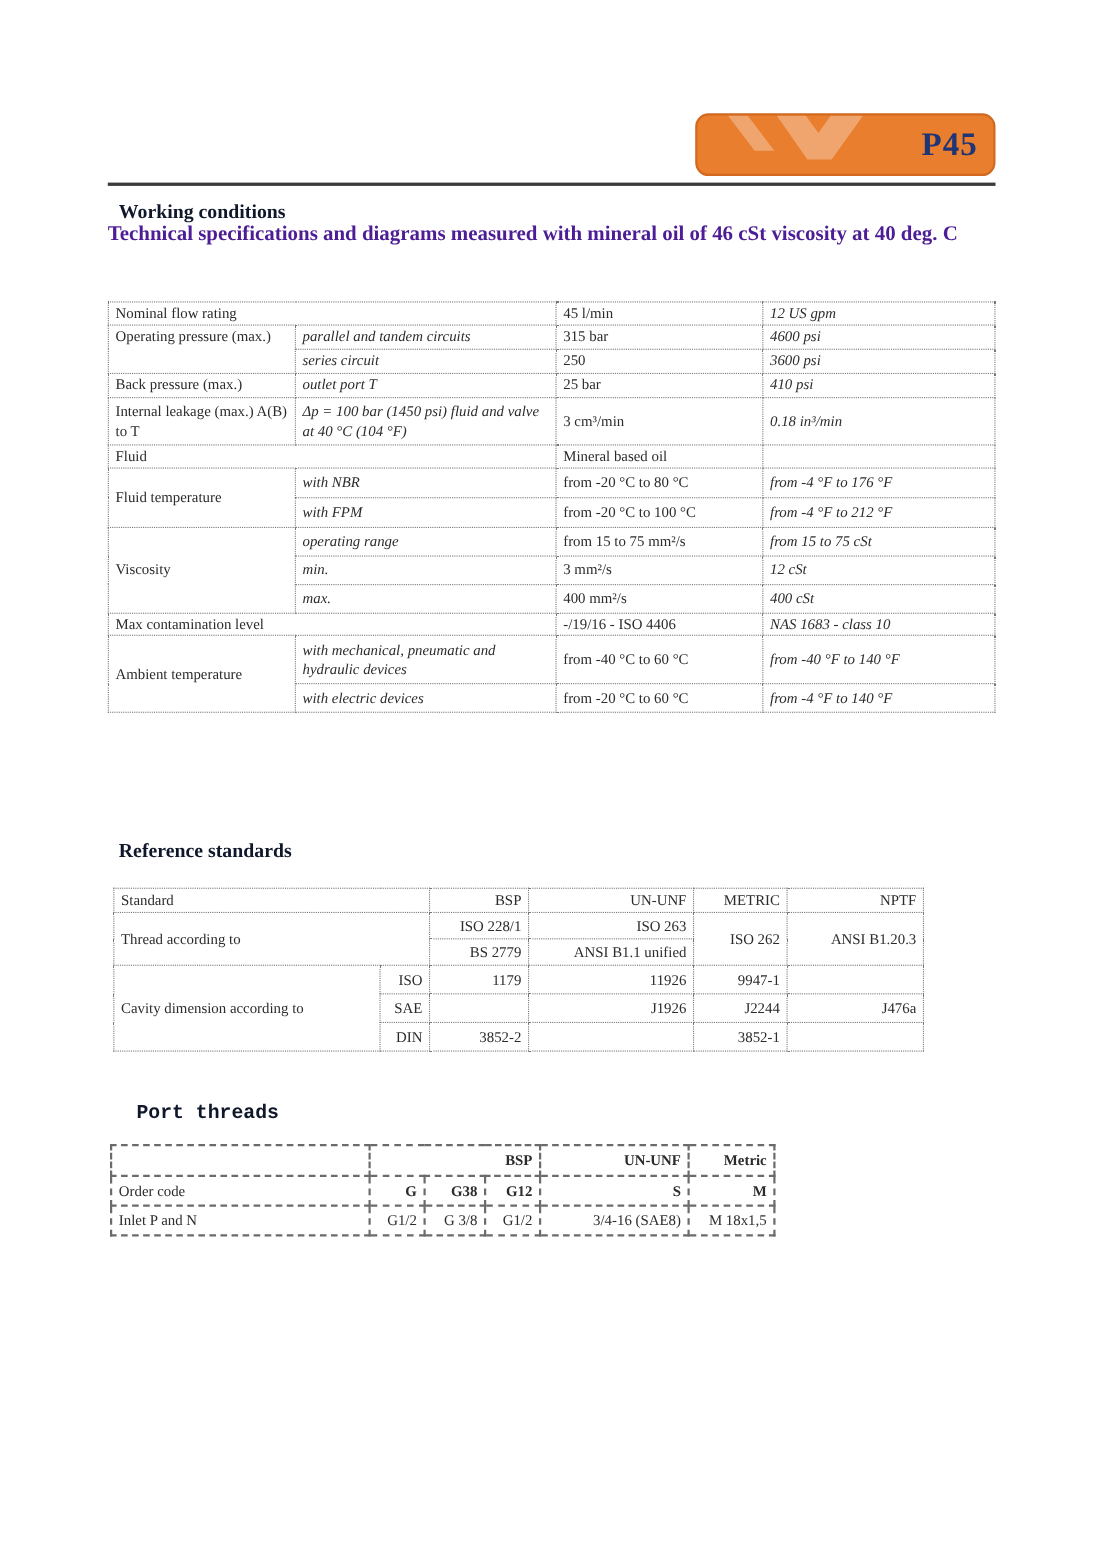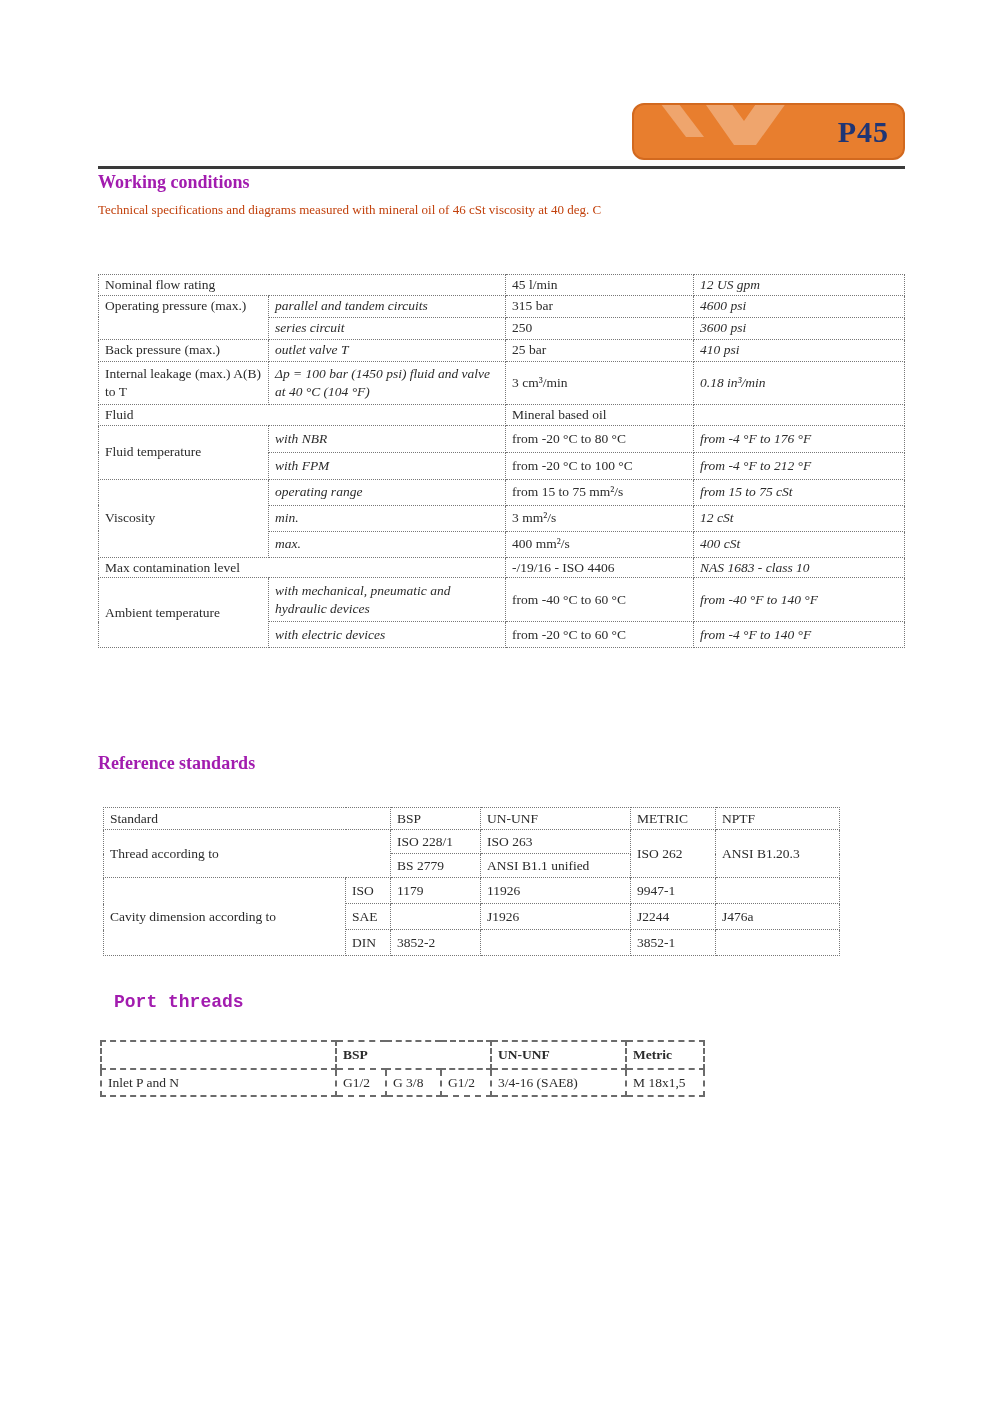--- a/index.html
+++ b/index.html
@@ -22,7 +22,7 @@
   }
   .rule { position:absolute; left:98px; top:166px; width:807px; height:3px; background:#3a3a3a; }
 
-  .sec { position:absolute; margin:0; font-size:18px; font-weight:bold; color:#a21caf; }
+  .sec { position:absolute; margin:10px; font-size:18px; font-weight:bold; color:#0f172a; }
   #h-wc  { left:98px; top:172px; }
   #h-ref { left:98px; top:753px; }
   #h-pt  { left:114px; top:992px;font-family:Liberation Mono, monospace; }

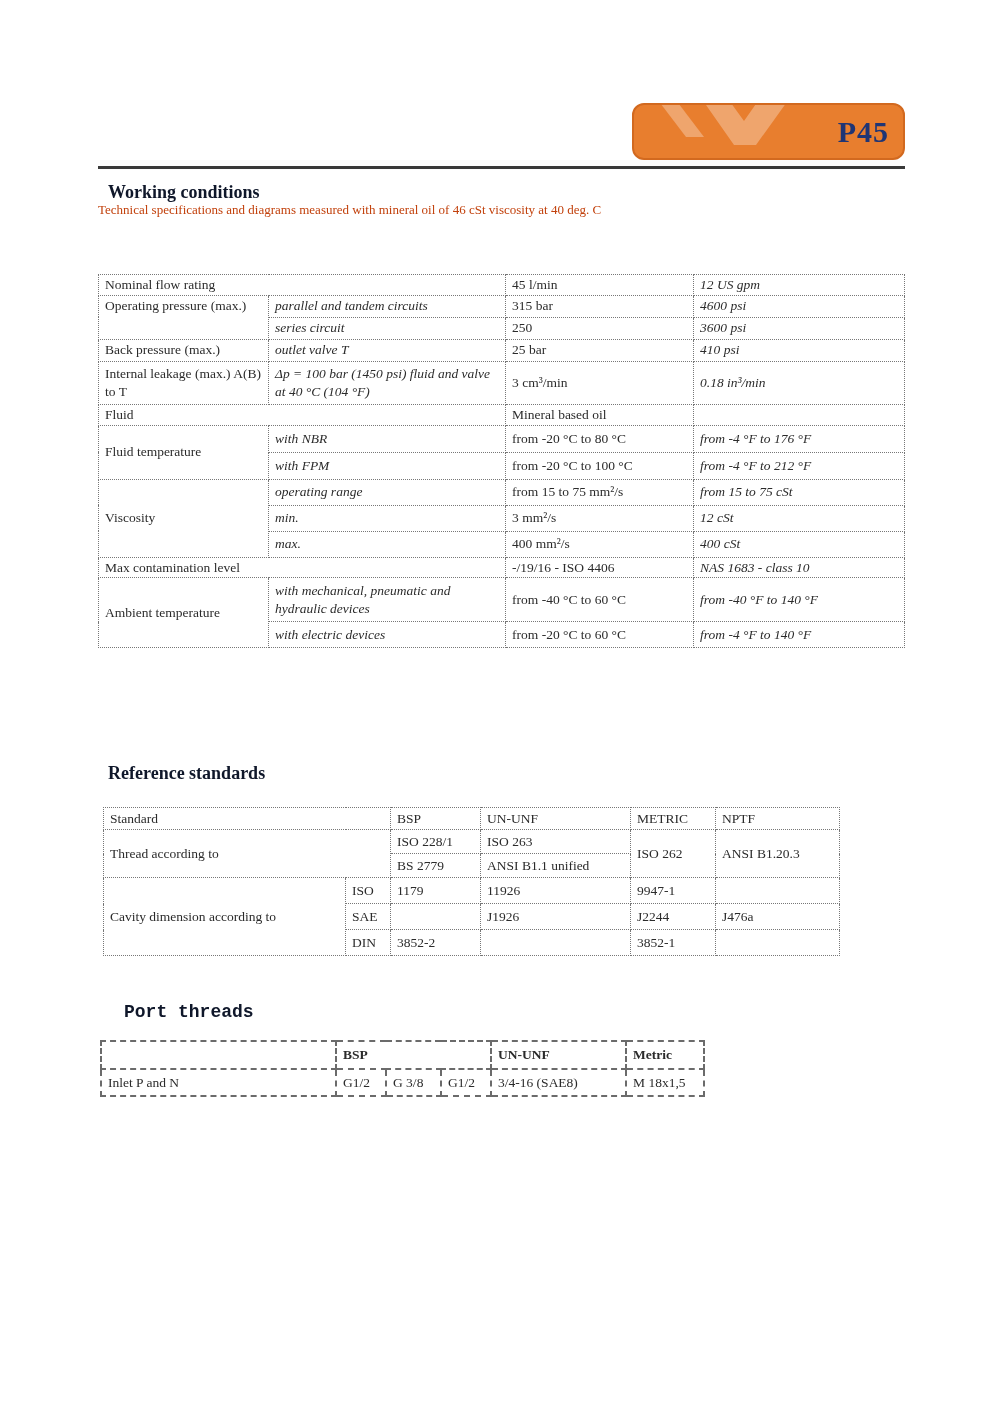--- a/index.html
+++ b/index.html
@@ -26,7 +26,7 @@
   #h-wc  { left:98px; top:172px; }
   #h-ref { left:98px; top:753px; }
   #h-pt  { left:114px; top:992px;font-family:Liberation Mono, monospace; }
-  .intro { position:absolute; left:98px; top:202px; margin:0; font-size:13px; color:#c2410c; }
+  .intro { position:absolute; left:98px; top:202px; margin:0; font-size:19px; color:#4c1d95;font-weight:bold; }
 
   table { border-collapse:collapse; table-layout:fixed; }
   td { overflow:hidden; }

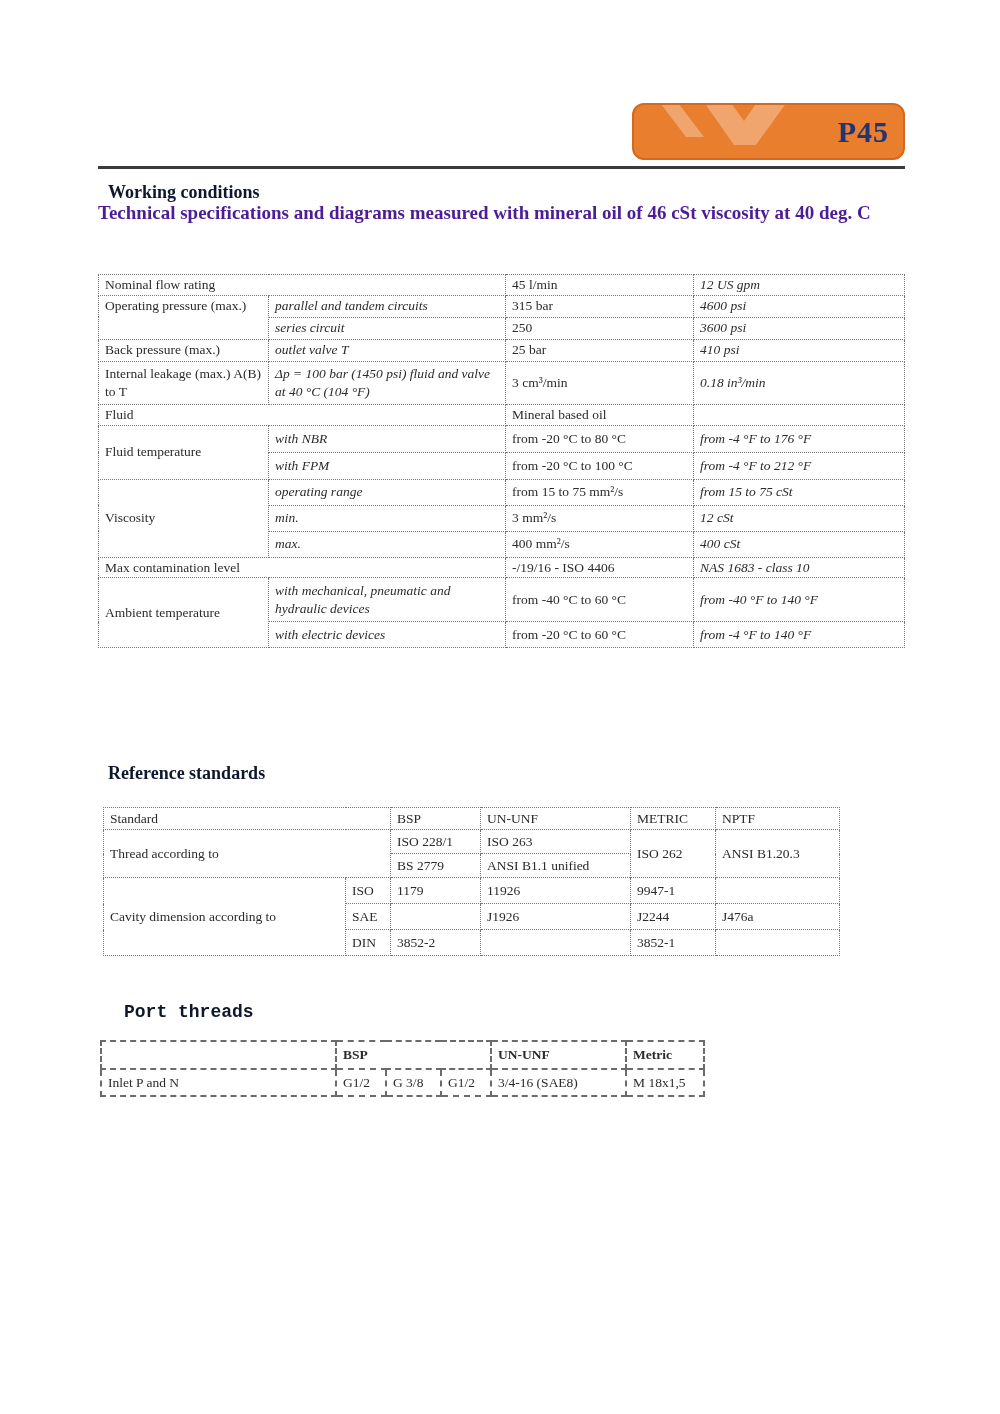--- a/index.html
+++ b/index.html
@@ -85,7 +85,7 @@
       </tr>
       <tr style="height:22px">
         <td>Back pressure (max.)</td>
-        <td class="it">outlet valve T</td>
+        <td class="it">outlet port T</td>
         <td>25 bar</td>
         <td class="it">410 psi</td>
       </tr>

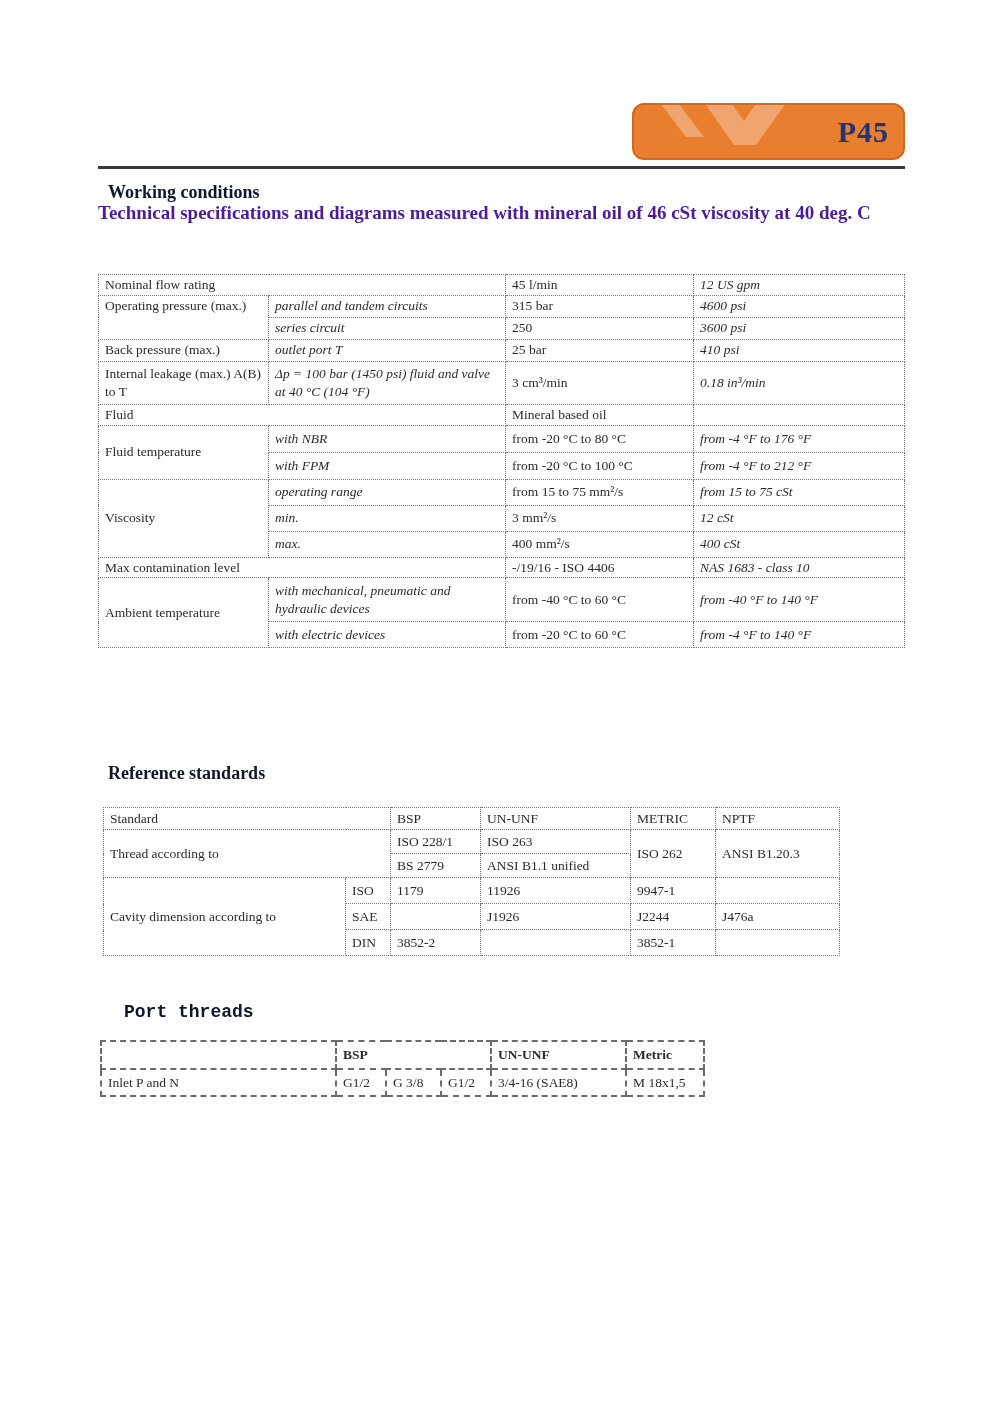--- a/index.html
+++ b/index.html
@@ -39,7 +39,7 @@
   .t3 { position:absolute; left:100px; top:1040px; width:605px; }
   .t3 td { border:2px dashed #6b6b6b; font-size:13.5px; padding:1px 6px; vertical-align:middle; color:#2b2b2b; }
   .it { font-style:italic; }
-  .ctr { text-align:left; }
+  .ctr { text-align:right; }
   .b { font-weight:bold; }
 </style>
 </head>

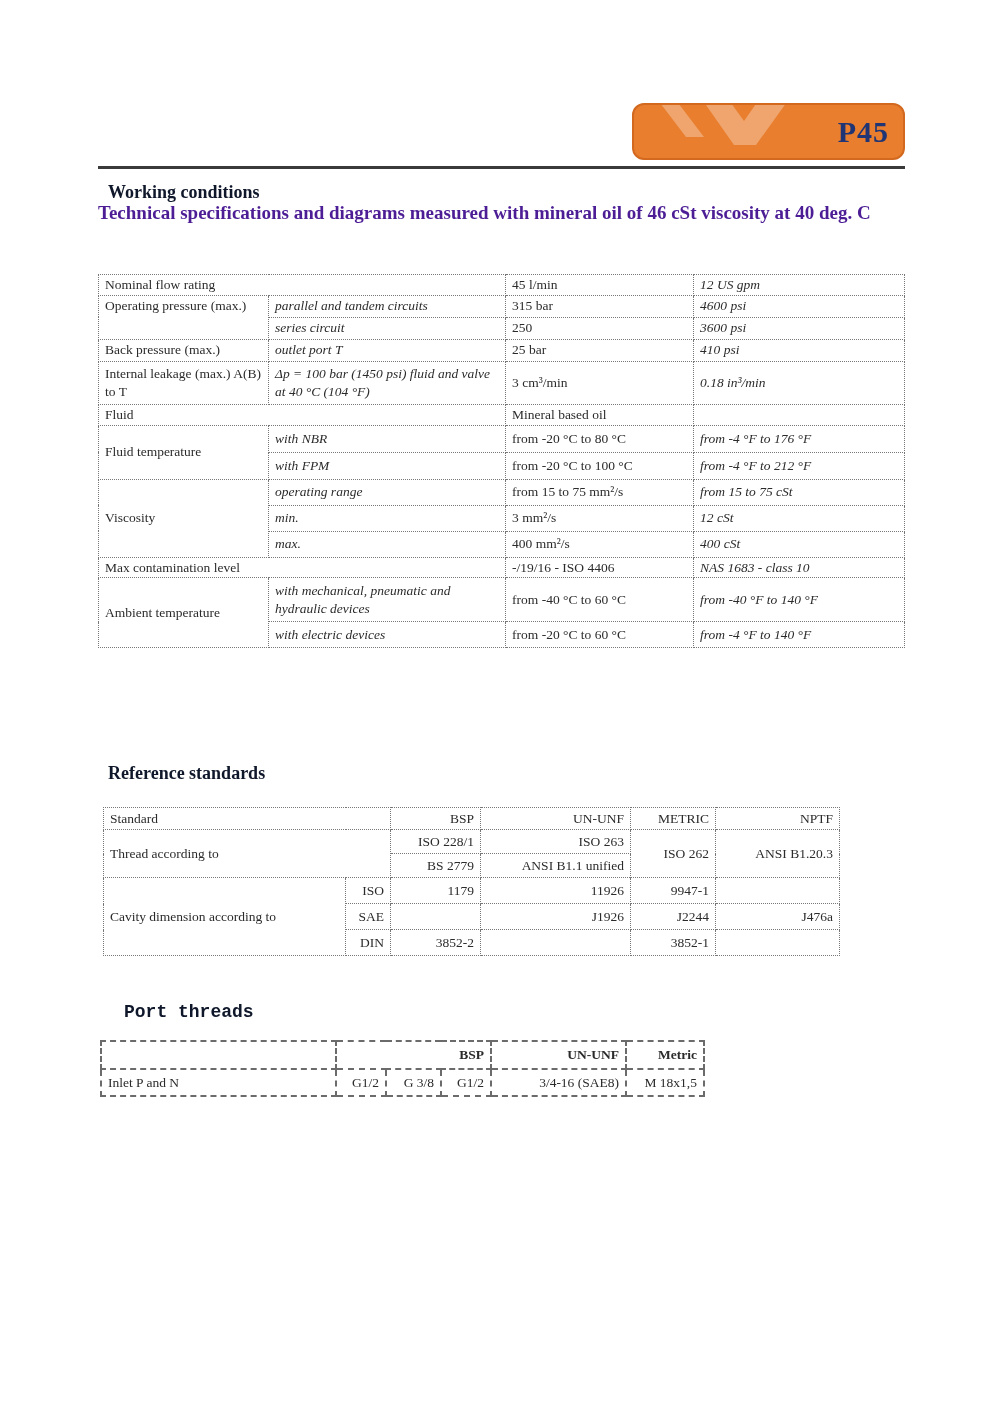--- a/index.html
+++ b/index.html
@@ -220,6 +220,14 @@
         <td class="ctr b">Metric</td>
       </tr>
       <tr style="height:27px">
+        <td>Order code</td>
+        <td class="ctr b">G</td>
+        <td class="ctr b">G38</td>
+        <td class="ctr b">G12</td>
+        <td class="ctr b">S</td>
+        <td class="ctr b">M</td>
+      </tr>
+      <tr style="height:27px">
         <td>Inlet P and N</td>
         <td class="ctr">G1/2</td>
         <td class="ctr">G 3/8</td>

